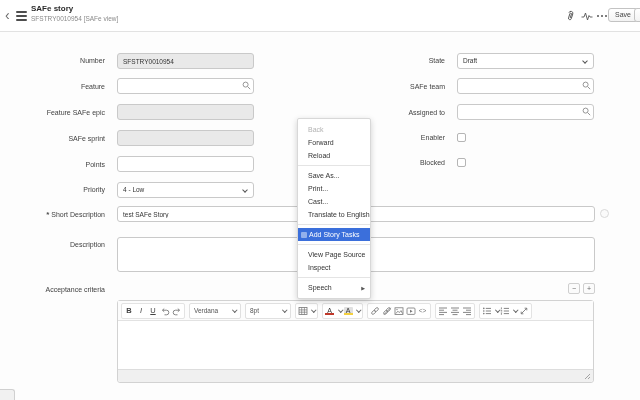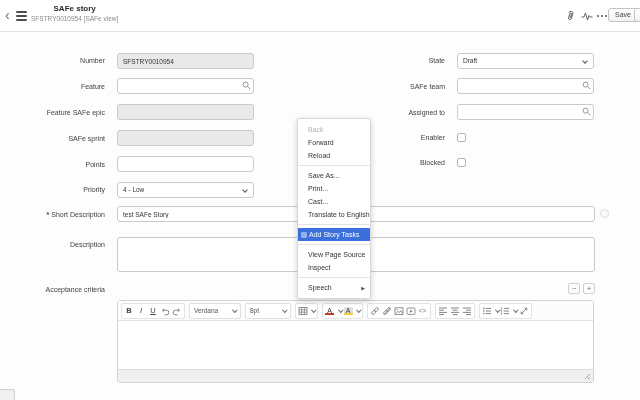--- a/index.html
+++ b/index.html
@@ -12,7 +12,7 @@
   .back { position:absolute; left:5px; top:5px; font-size:14px; color:#6b6b6b; line-height:20px; cursor:default; }
   .burger { position:absolute; left:16px; top:11px; width:11px; }
   .burger i { display:block; height:2px; background:#4d4d4d; margin-bottom:2px; border-radius:1px; }
-  .titleblock { position:absolute; left:31px; top:4px;text-align:center; }
+  .titleblock { position:absolute; left:31px; top:4px; }
   .title { font-size:8px; font-weight:bold; color:#2b2b2b; line-height:10px; }
   .subtitle { font-size:6.5px; color:#8a8a8a; line-height:9px; }
   .hicon { position:absolute; top:9px; width:14px; height:14px; display:flex; align-items:center; justify-content:center; }

